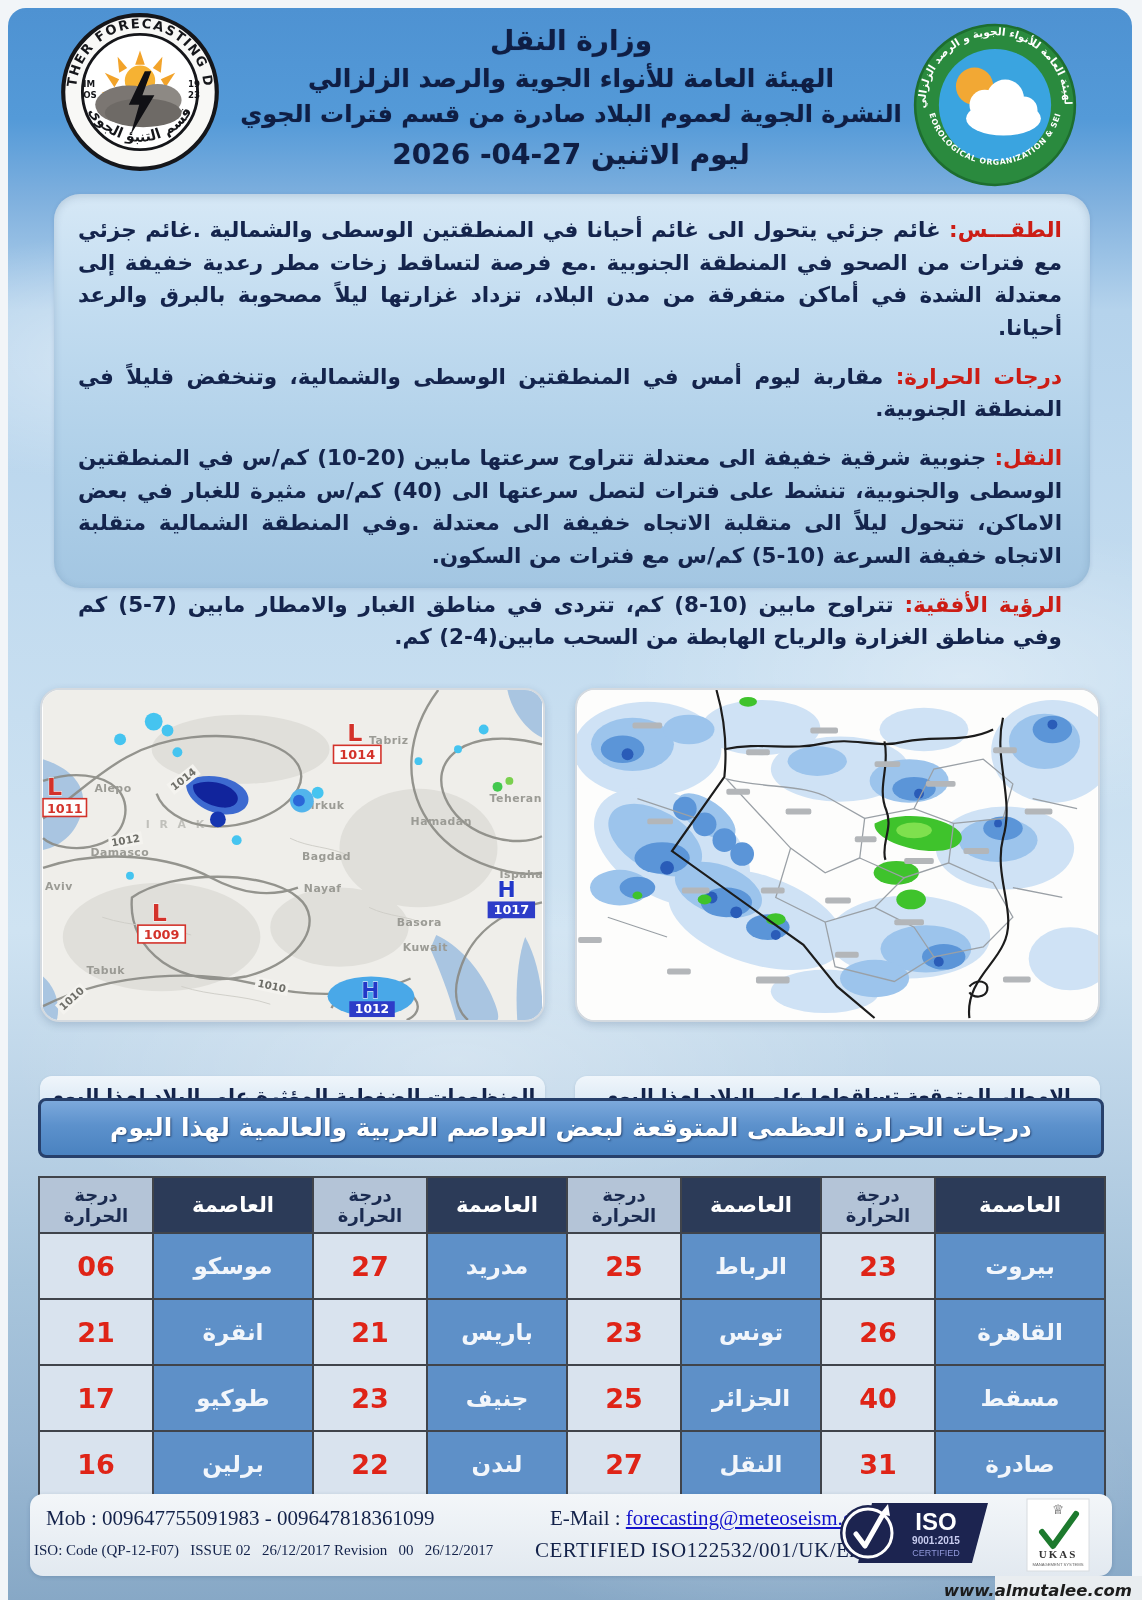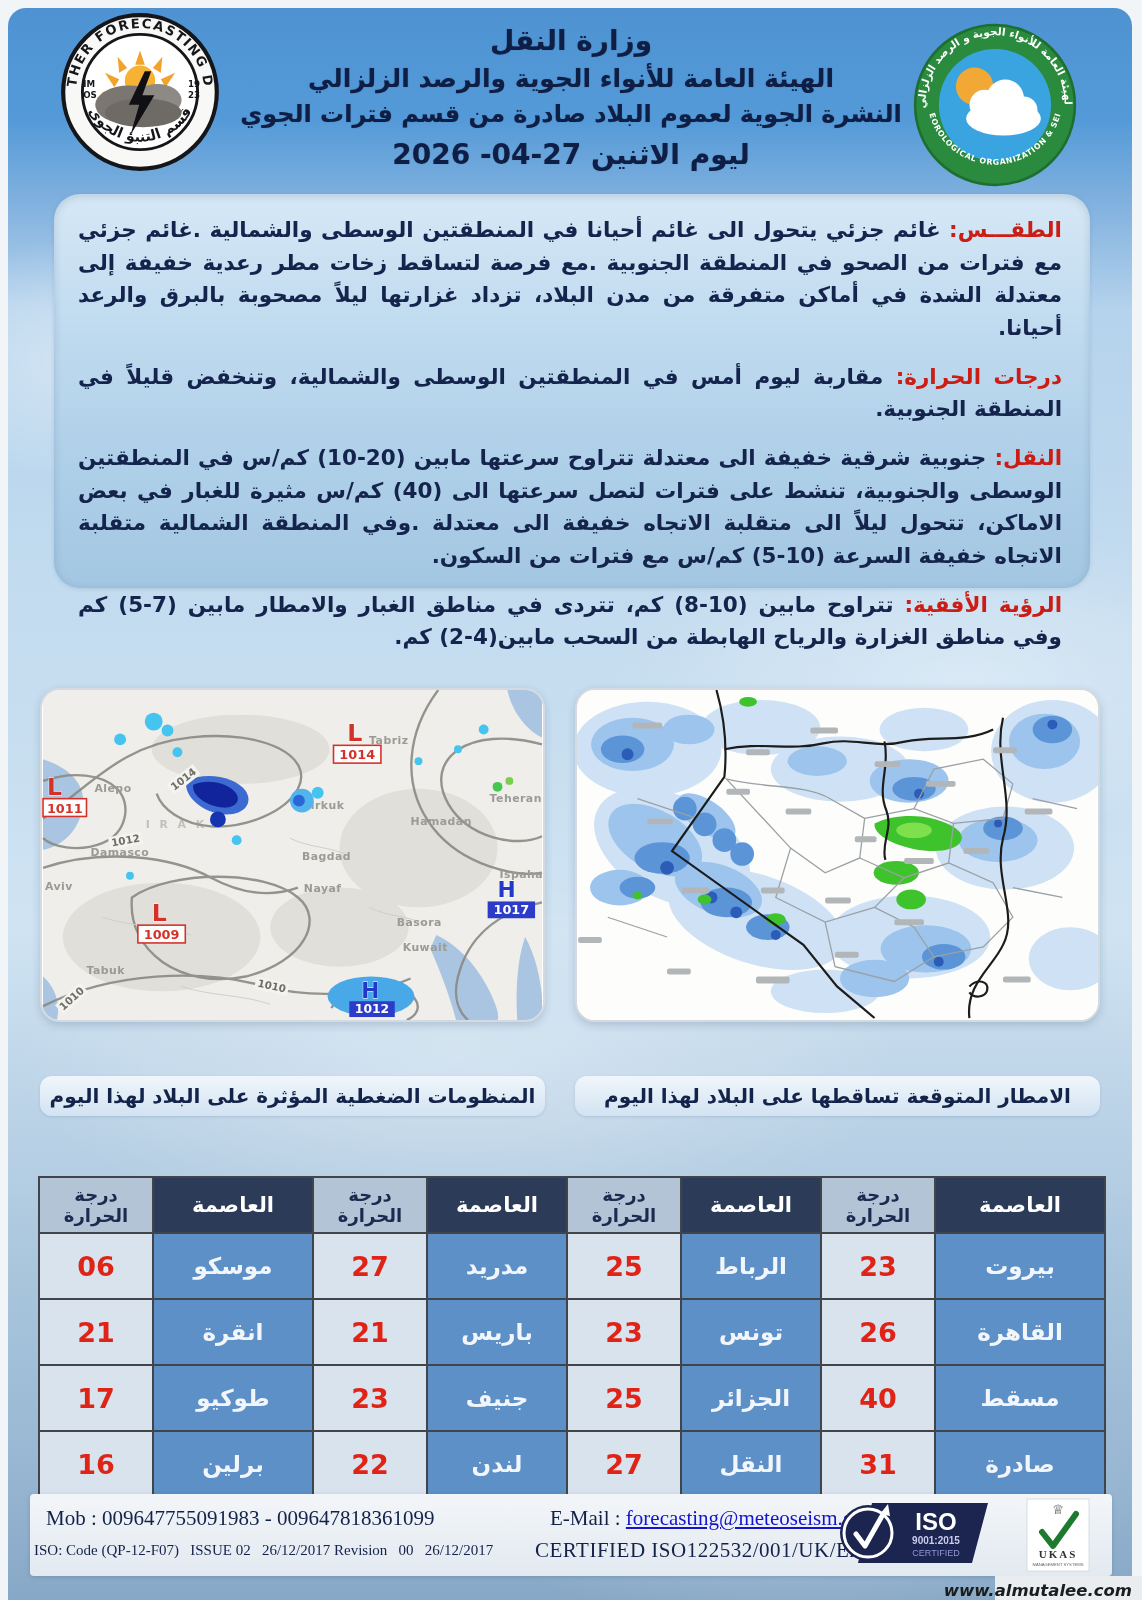--- a/index.html
+++ b/index.html
@@ -371,6 +371,7 @@
   <div class="map-cap capL">المنظومات الضغطية المؤثرة على البلاد لهذا اليوم</div>
   <div class="map-cap capR">الامطار المتوقعة تساقطها على البلاد لهذا اليوم</div>
 
+  <div class="banner">درجات الحرارة العظمى المتوقعة لبعض العواصم العربية والعالمية لهذا اليوم</div>
 
   <div class="twrap">
     <table class="temps">

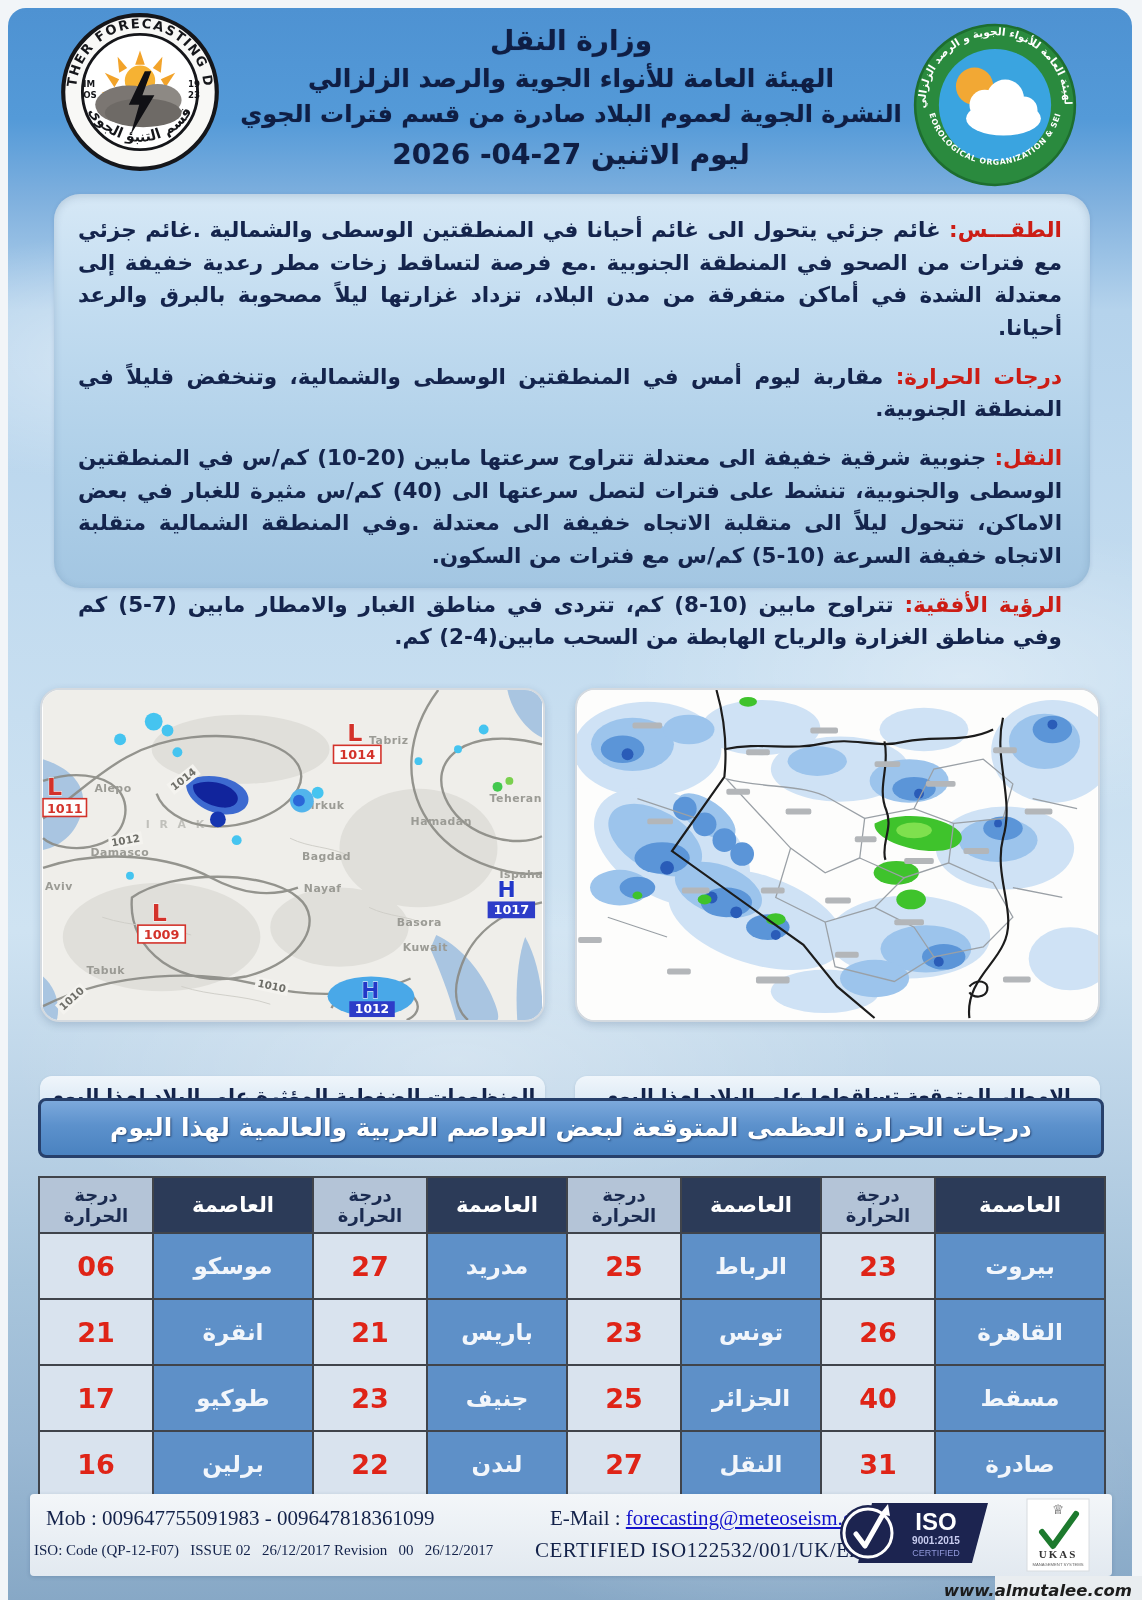--- a/index.html
+++ b/index.html
@@ -49,7 +49,7 @@
   td.cap{background:#5e90c8;color:#f2f6fb;font-size:23px;height:64px;}
   td.tmp{background:#d9e3ee;color:#df2417;font-size:27px;}
   .footer{position:absolute;left:30px;top:1494px;width:1082px;height:82px;
-    background:linear-gradient(180deg,#f3f6f9,#e2e9f0);border-radius:4px;
+    background:linear-gradient(180deg,#f3f6f9,#e2e9f0);border-radius:13px;
     font-family:"Liberation Serif",serif;color:#13224a;box-shadow:0 1px 4px rgba(30,60,100,.2);}
   .mob{position:absolute;left:16px;top:12px;font-size:21px;}
   .email{position:absolute;left:520px;top:12px;font-size:21px;}

